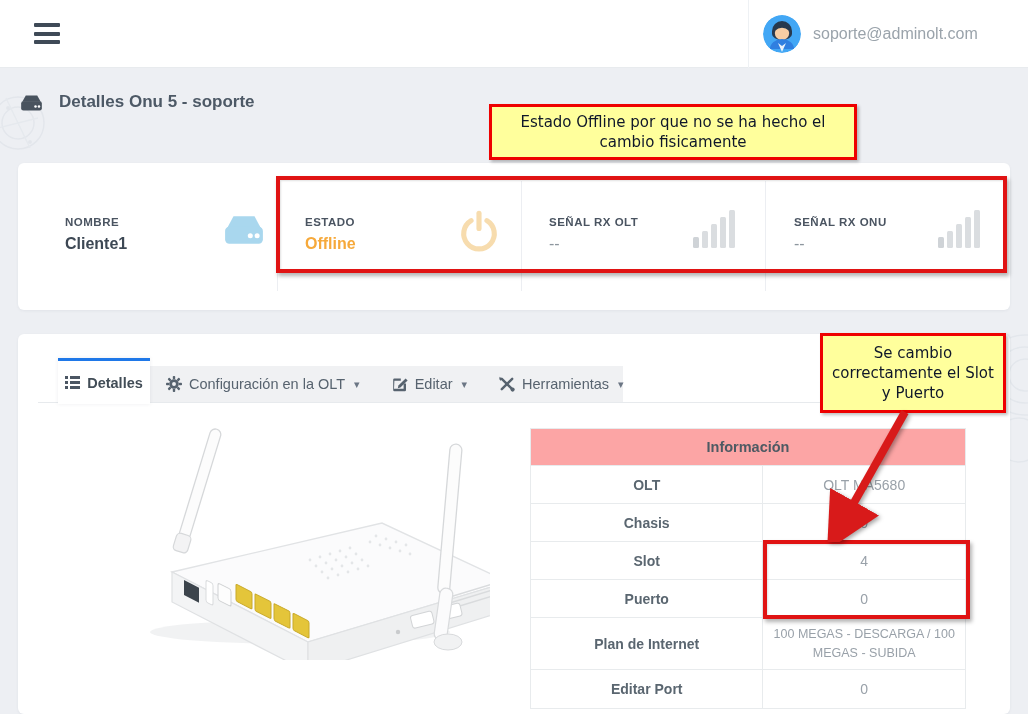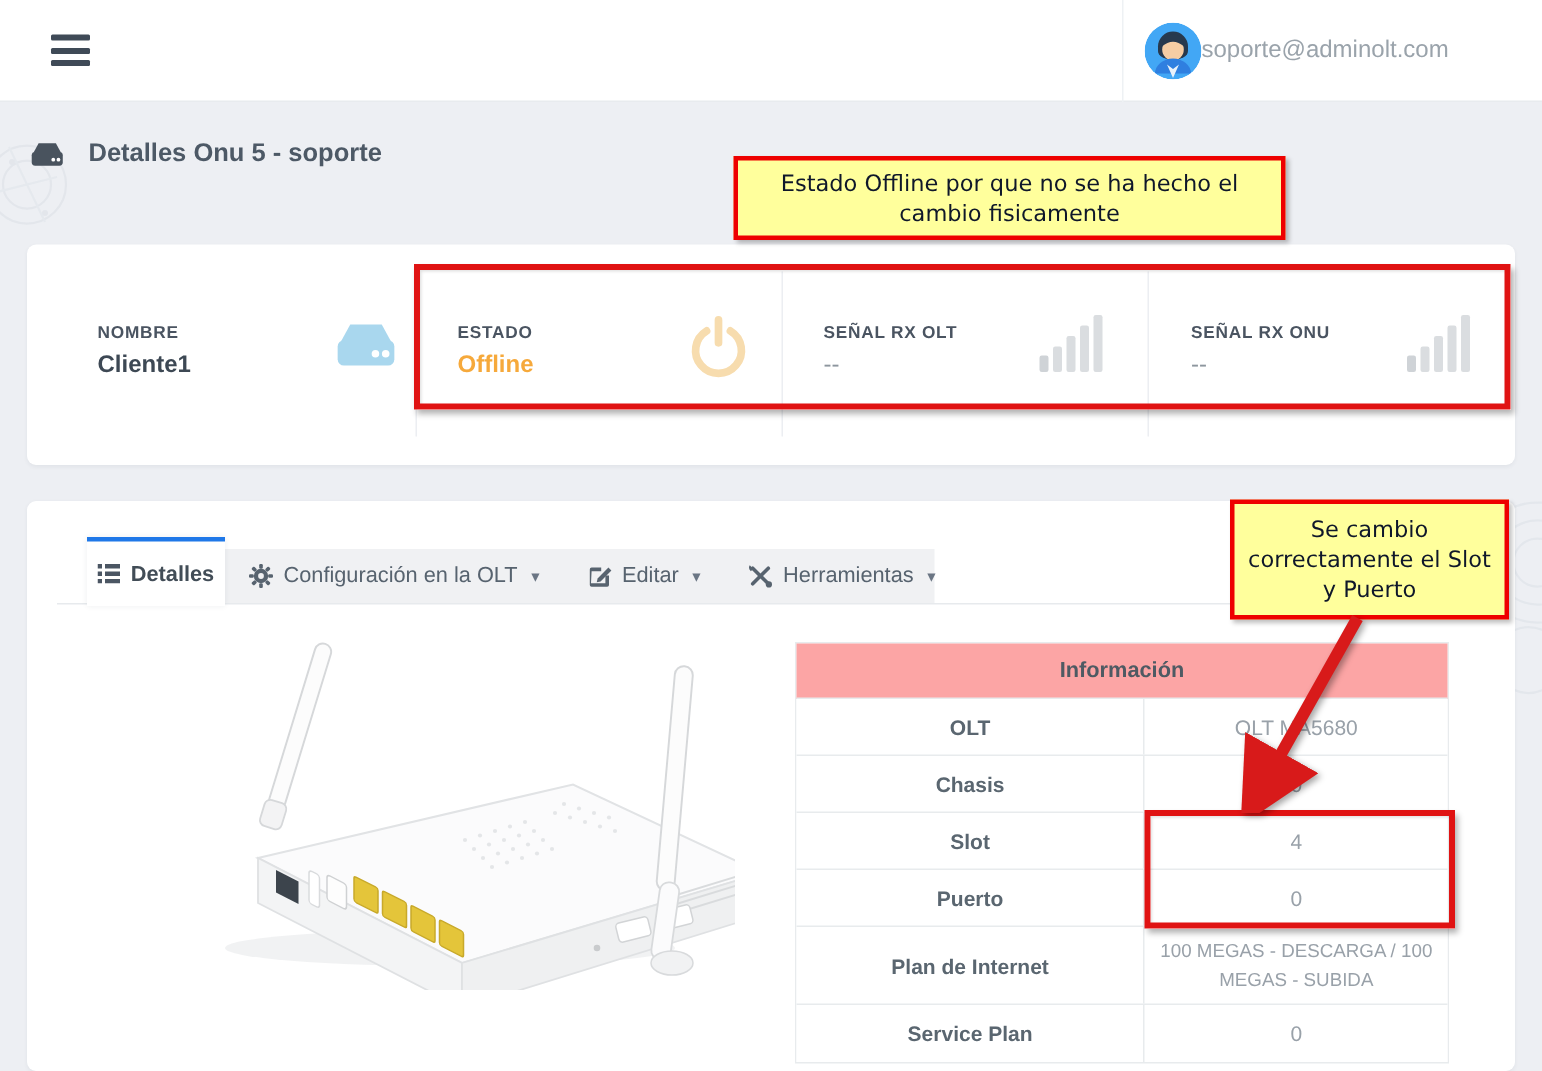--- a/index.html
+++ b/index.html
@@ -19,7 +19,7 @@
   .hamburger span { display:block; width:26px; height:4px; background:#3f4a57; border-radius:1px; margin-bottom:4.5px; }
   .userbox {
     position:absolute; right:0; top:0; height:68px; width:280px;
-    border-left:1px solid #eef1f4; display:flex; align-items:center; gap:0; padding-left:14px;
+    border-left:1px solid #eef1f4; display:flex; align-items:center; gap:12px; padding-left:14px;
   }
   .avatar { width:38px; height:38px; border-radius:50%; overflow:hidden; flex:0 0 auto; }
   .user-email { font-size:16px; color:#9aa3ab; }

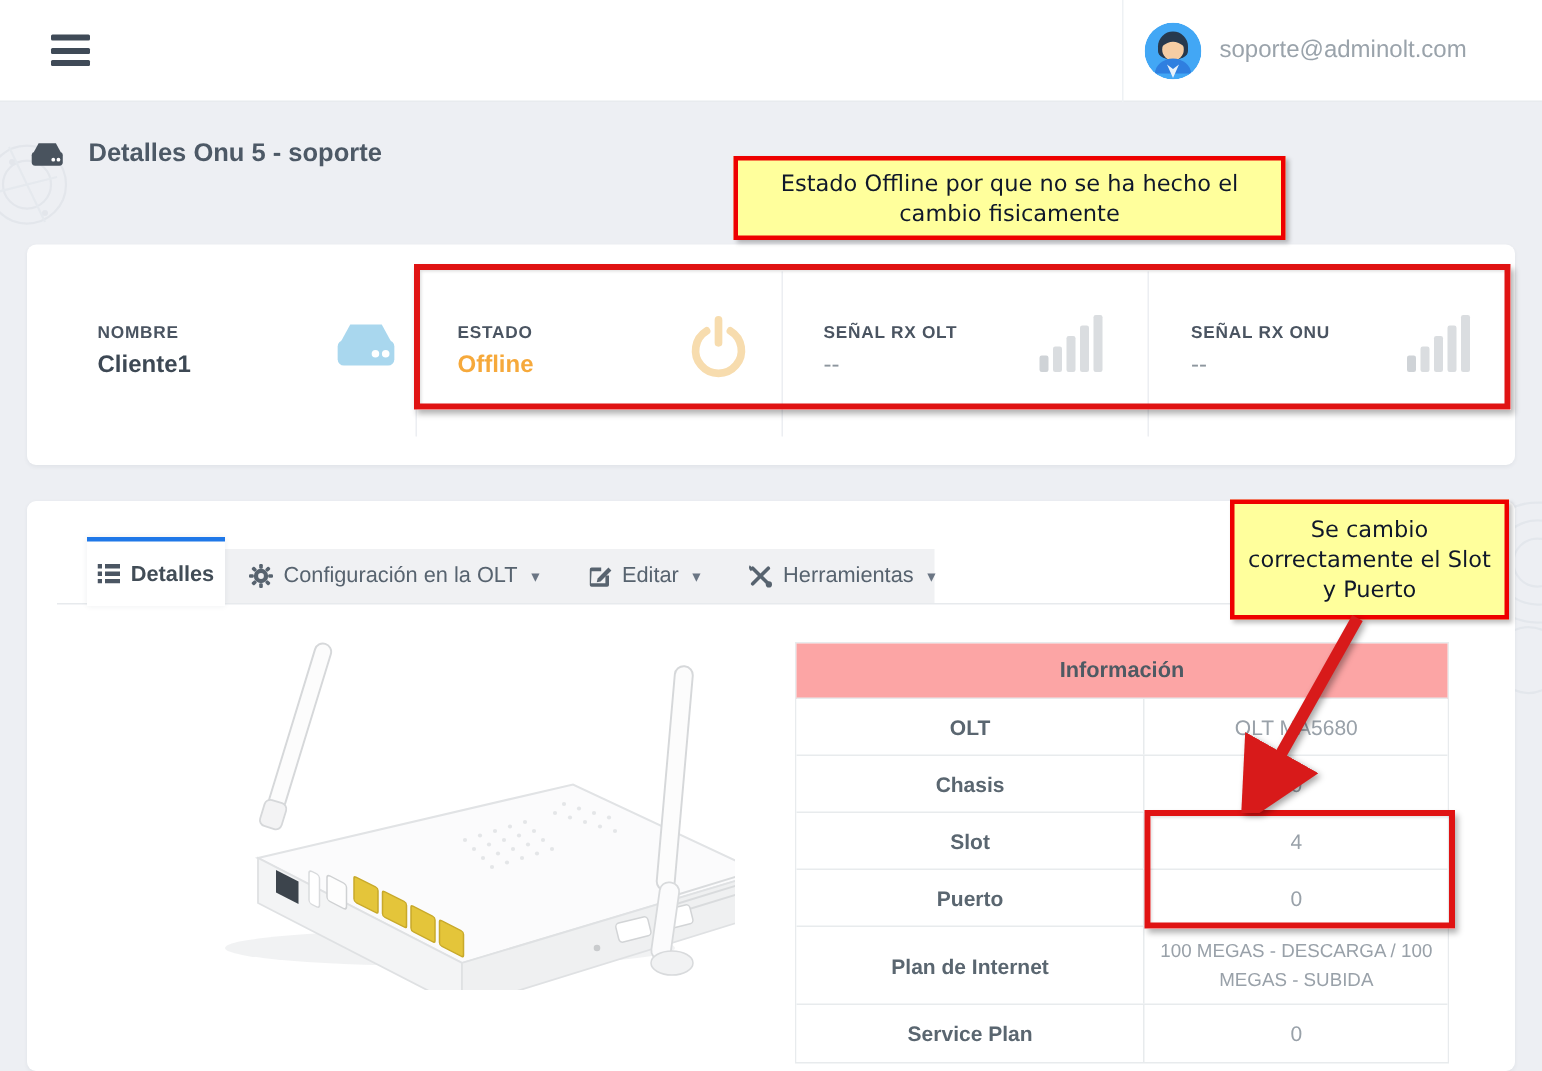--- a/index.html
+++ b/index.html
@@ -366,7 +366,7 @@
     <div class="it-value">100 MEGAS - DESCARGA / 100 MEGAS - SUBIDA</div>
   </div>
   <div class="it-row row-h">
-    <div class="it-label">Service Plan</div>
+    <div class="it-label">Editar Port</div>
     <div class="it-value">0</div>
   </div>
 </div>

